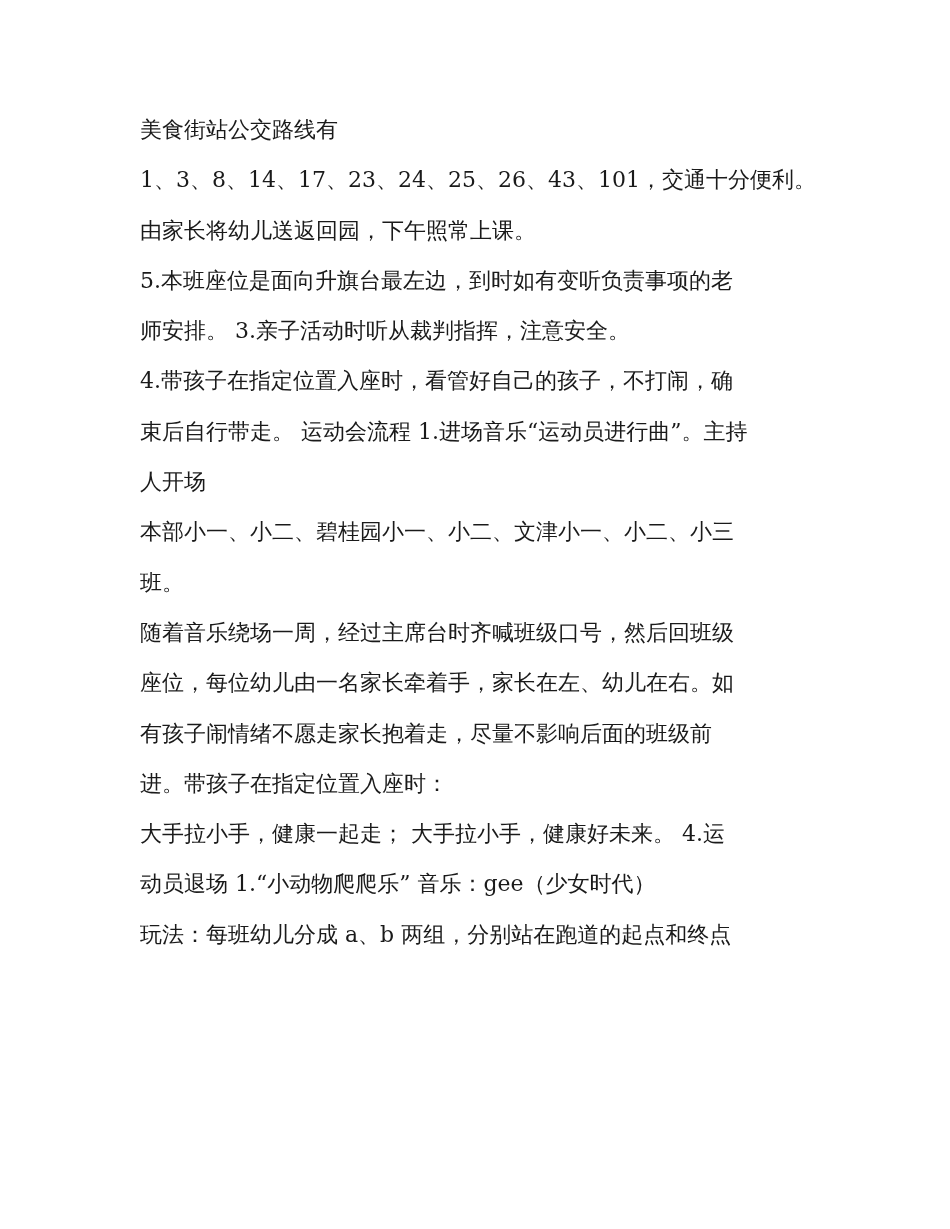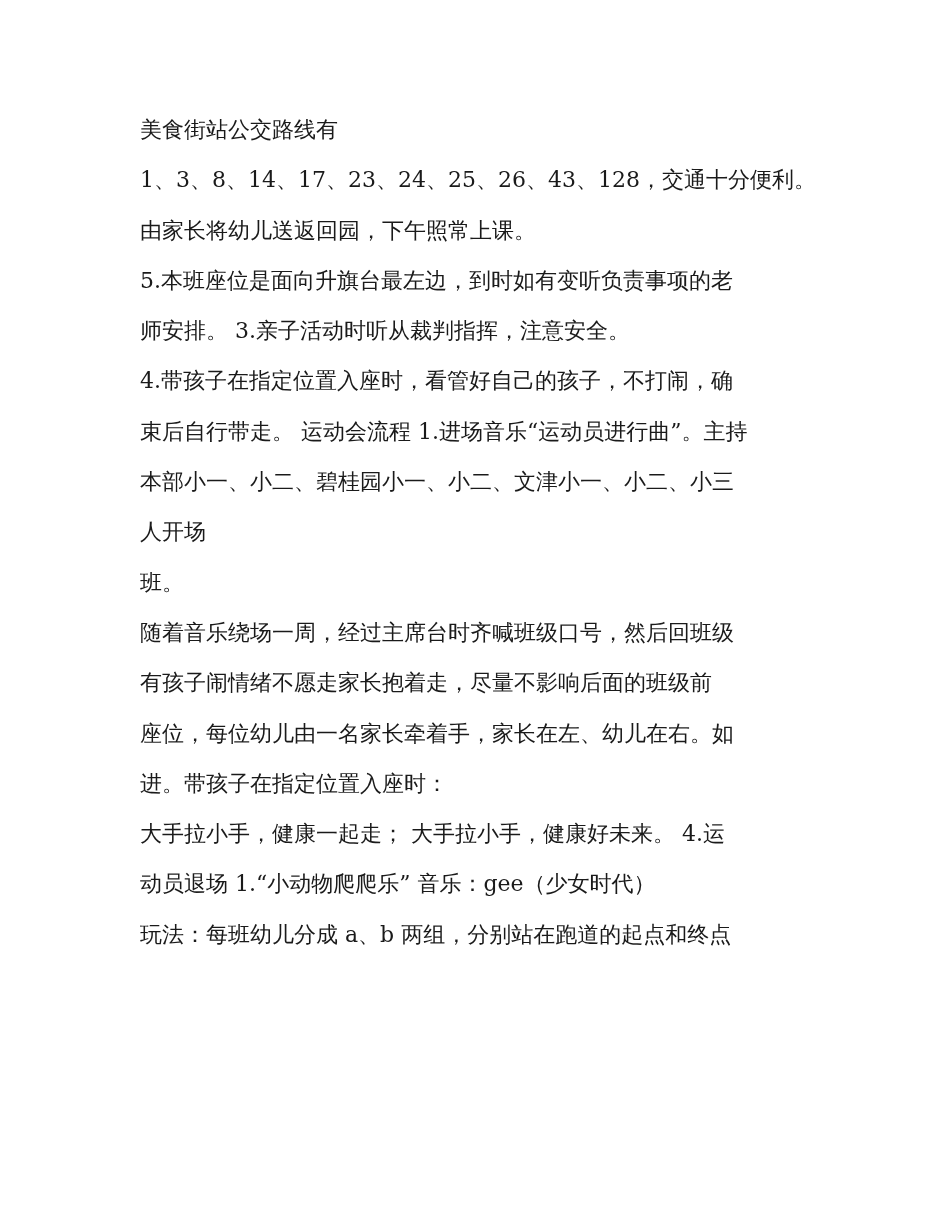--- a/index.html
+++ b/index.html
@@ -26,7 +26,7 @@
 <div class="page">
   <div class="content">
     <div class="line">美食街站公交路线有</div>
-    <div class="line">1、3、8、14、17、23、24、25、26、43、128，交通十分便利。</div>
+    <div class="line">1、3、8、14、17、23、24、25、26、43、101，交通十分便利。</div>
     <div class="line">由家长将幼儿送返回园，下午照常上课。</div>
     <div class="line">5.本班座位是面向升旗台最左边，到时如有变听负责事项的老</div>
     <div class="line">师安排。 3.亲子活动时听从裁判指挥，注意安全。</div>

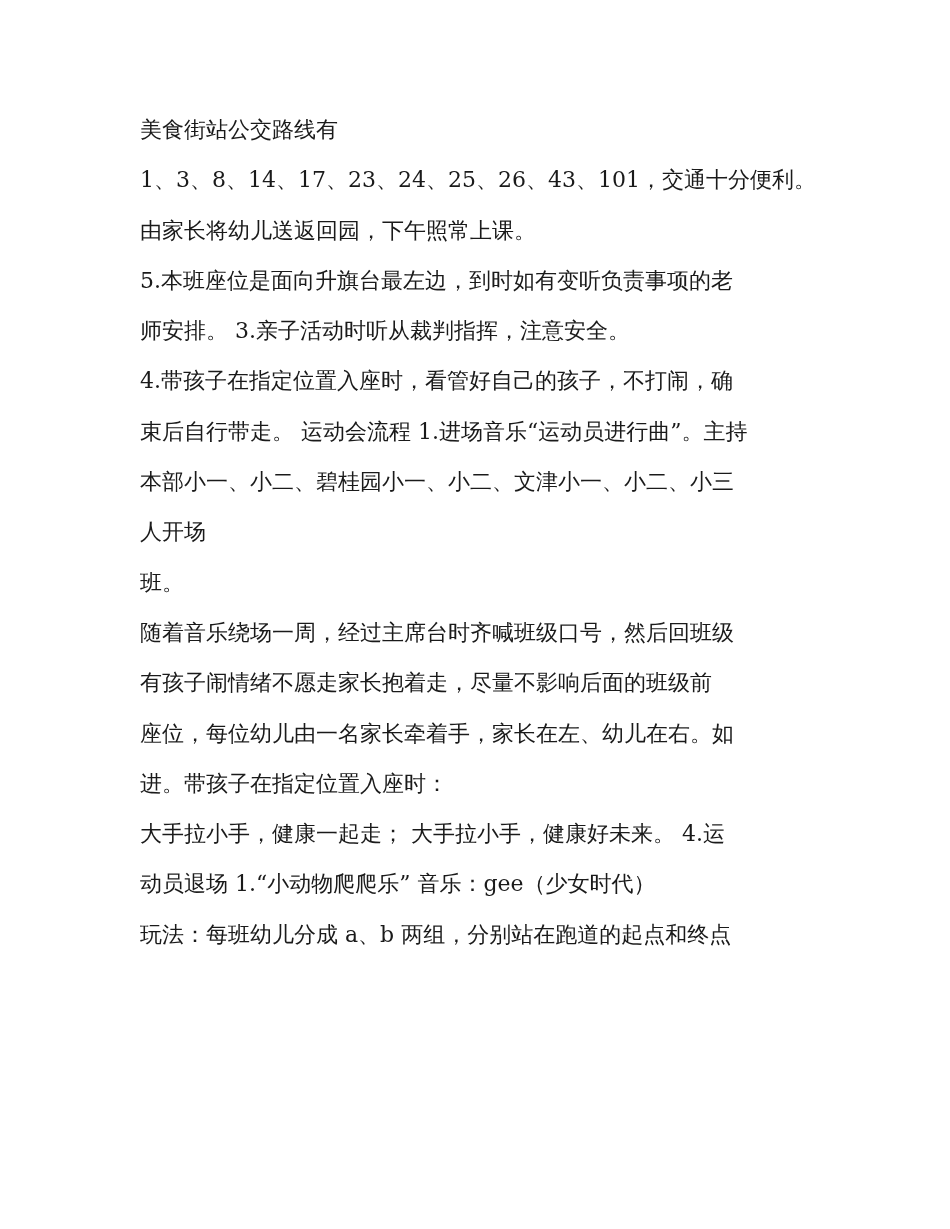--- a/index.html
+++ b/index.html
@@ -32,8 +32,8 @@
     <div class="line">师安排。 3.亲子活动时听从裁判指挥，注意安全。</div>
     <div class="line">4.带孩子在指定位置入座时，看管好自己的孩子，不打闹，确</div>
     <div class="line">束后自行带走。 运动会流程 1.进场音乐“运动员进行曲”。主持</div>
+    <div class="line">人开场</div>
     <div class="line">本部小一、小二、碧桂园小一、小二、文津小一、小二、小三</div>
-    <div class="line">人开场</div>
     <div class="line">班。</div>
     <div class="line">随着音乐绕场一周，经过主席台时齐喊班级口号，然后回班级</div>
     <div class="line">有孩子闹情绪不愿走家长抱着走，尽量不影响后面的班级前</div>

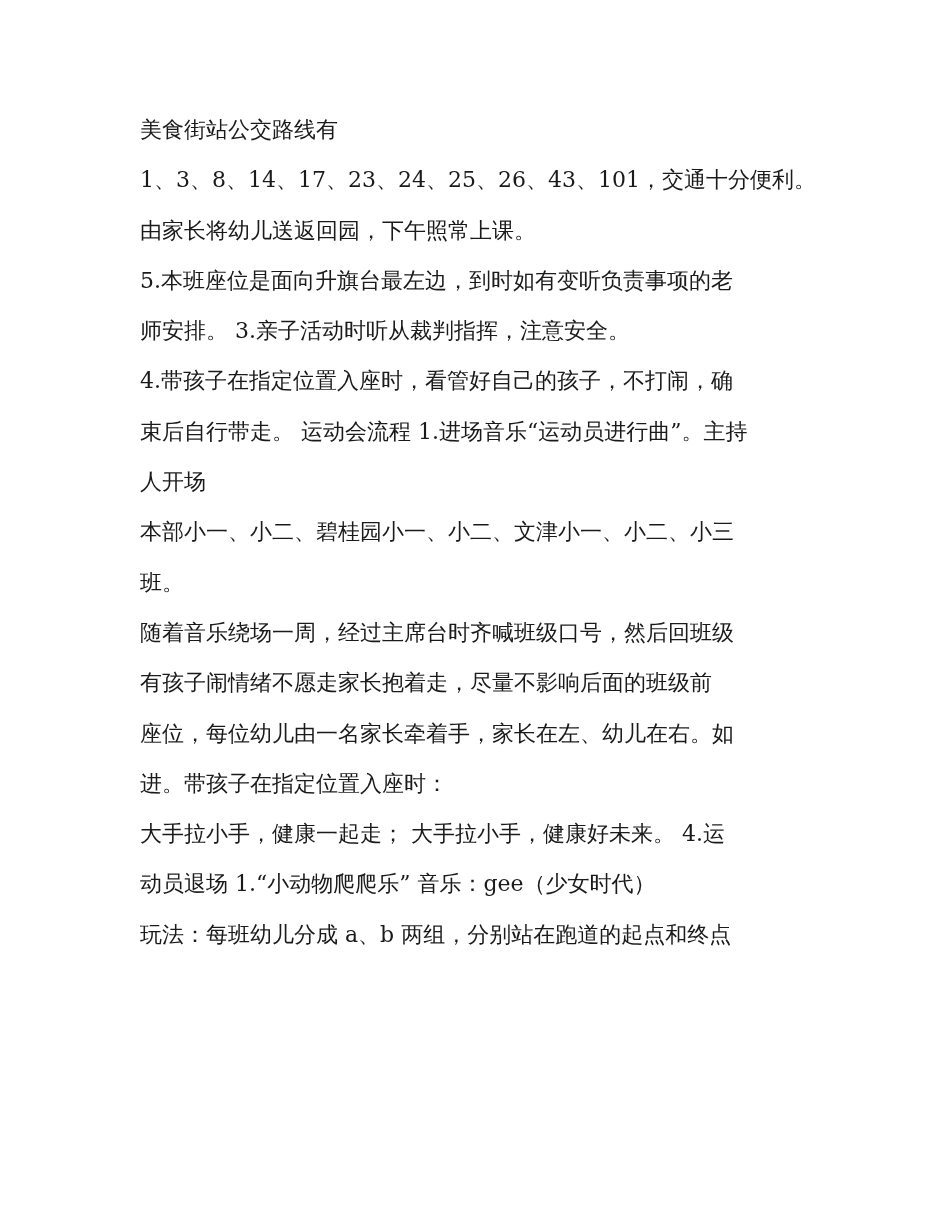--- a/index.html
+++ b/index.html
@@ -36,8 +36,8 @@
     <div class="line">本部小一、小二、碧桂园小一、小二、文津小一、小二、小三</div>
     <div class="line">班。</div>
     <div class="line">随着音乐绕场一周，经过主席台时齐喊班级口号，然后回班级</div>
+    <div class="line">座位，每位幼儿由一名家长牵着手，家长在左、幼儿在右。如</div>
     <div class="line">有孩子闹情绪不愿走家长抱着走，尽量不影响后面的班级前</div>
-    <div class="line">座位，每位幼儿由一名家长牵着手，家长在左、幼儿在右。如</div>
     <div class="line">进。带孩子在指定位置入座时：</div>
     <div class="line">大手拉小手，健康一起走； 大手拉小手，健康好未来。 4.运</div>
     <div class="line">动员退场 1.“小动物爬爬乐” 音乐：gee（少女时代）</div>

